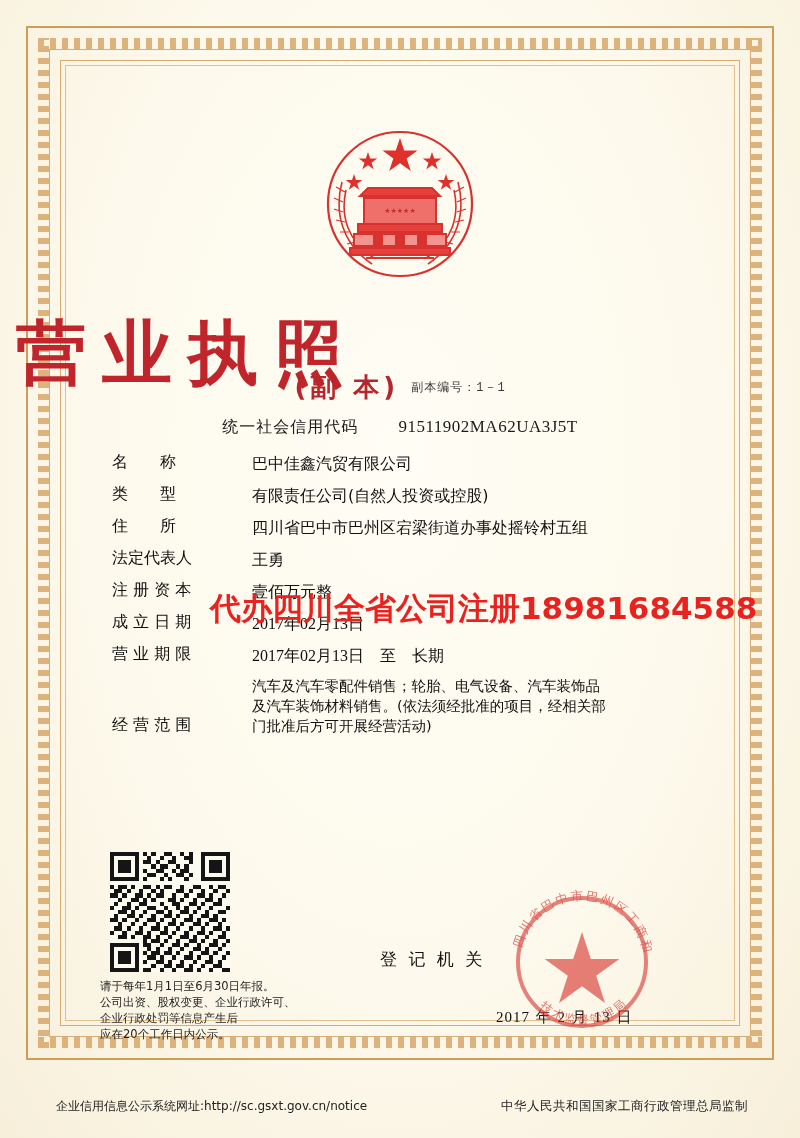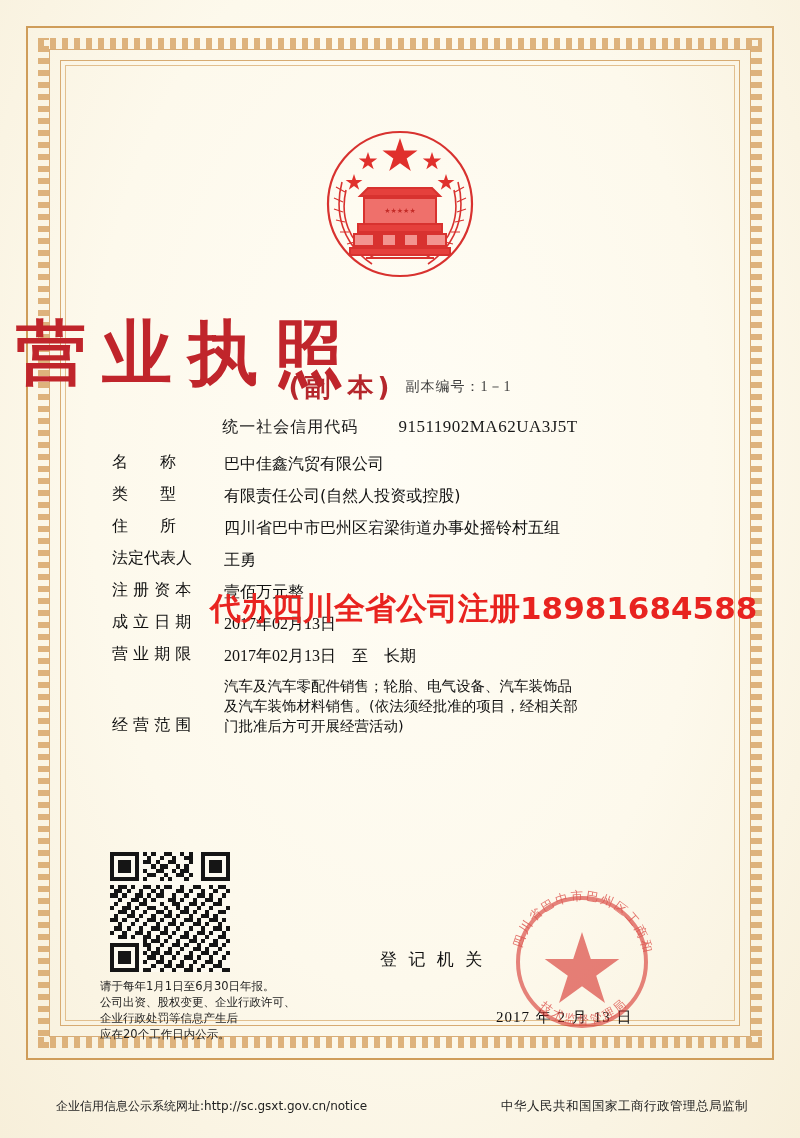--- a/index.html
+++ b/index.html
@@ -72,8 +72,8 @@
     font-size:26px;font-weight:bold;letter-spacing:4px;
   }
   .copyno{
-    font-size:14px;color:#3b3b3b;margin-left:8px;
-    font-family:Liberation Serif, serif;
+    font-size:12px;color:#3b3b3b;margin-left:8px;
+    font-family:Liberation Mono, monospace;
     position:relative;top:-5px;
     letter-spacing:1px;
   }

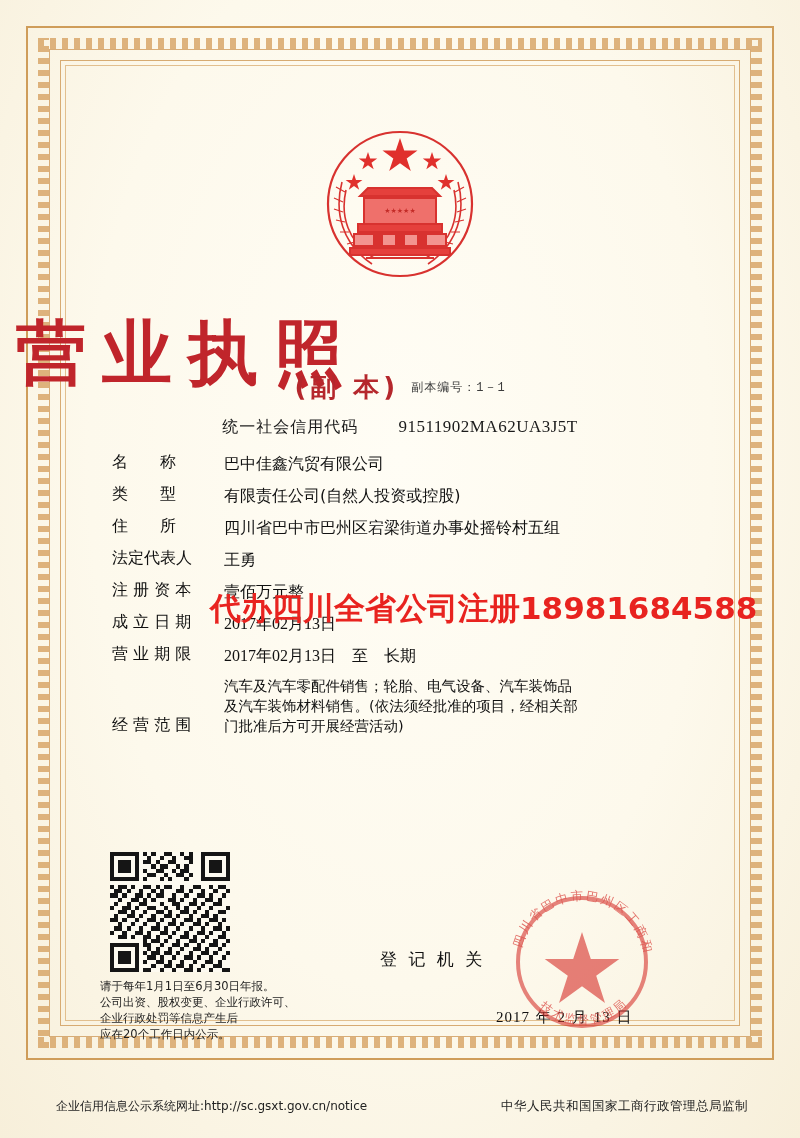--- a/index.html
+++ b/index.html
@@ -104,6 +104,7 @@
     font-family:"DejaVu Sans", sans-serif;
     font-size:16px;color:#111;
     line-height:19px;
+    margin-left:28px;
   }
   .val.num{font-family:"Liberation Serif", serif;font-size:16px;}
   .val.small{font-size:14.5px;line-height:20px;}

